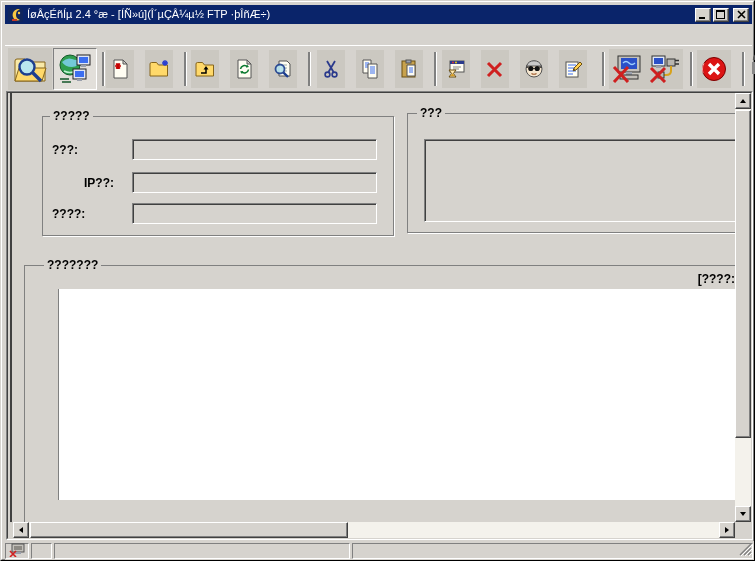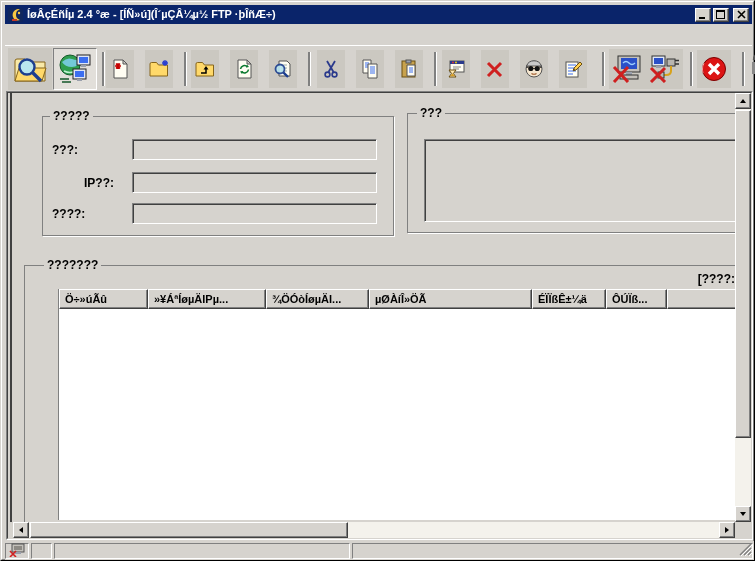--- a/index.html
+++ b/index.html
@@ -19,7 +19,7 @@
   }
   .titlebar .app-icon{width:16px;height:16px;margin:0 3px 0 1px;flex:0 0 auto;}
   .titlebar .title-text{
-    color:#fff;font-weight:bold;font-size:11px;line-height:19px;white-space:nowrap;
+    color:#fff;font-weight:normal;font-size:11px;line-height:19px;white-space:nowrap;
     overflow:hidden;flex:1 1 auto;letter-spacing:0;
   }
   .sysbtns{display:flex;gap:2px;flex:0 0 auto;margin-right:1px;}

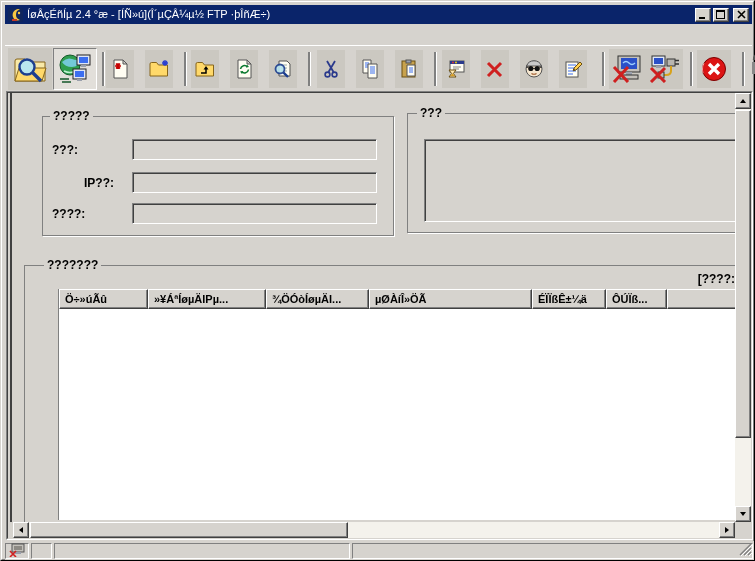--- a/index.html
+++ b/index.html
@@ -416,15 +416,6 @@
     <span class="right-caption">[????:</span>
 
     <div class="hosts-table">
-      <div class="hdr-row">
-        <span class="hdr-cell" style="width:89px">Ö÷»úÃû</span>
-        <span class="hdr-cell" style="width:118px">»¥ÁªÍøµÄIPµ...</span>
-        <span class="hdr-cell" style="width:103px">¾ÖÓòÍøµÄI...</span>
-        <span class="hdr-cell" style="width:163px">µØÀíÎ»ÖÃ</span>
-        <span class="hdr-cell" style="width:74px">ÉÏÏßÊ±¼ä</span>
-        <span class="hdr-cell" style="width:61px">ÔÚÏß...</span>
-        <span class="hdr-cell" style="width:80px"></span>
-      </div>
       <div class="list-body"></div>
     </div>
   </div>

